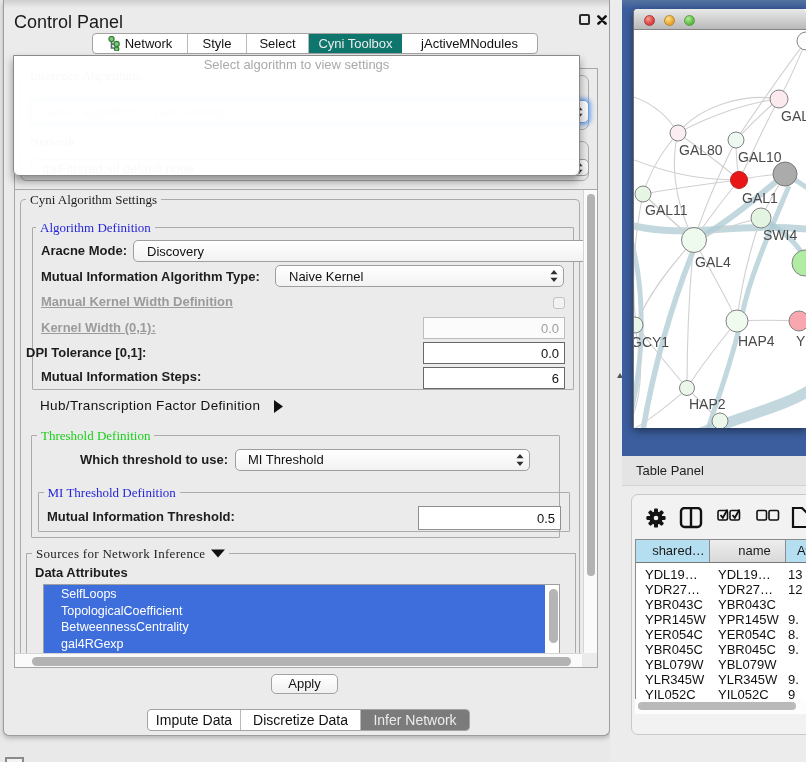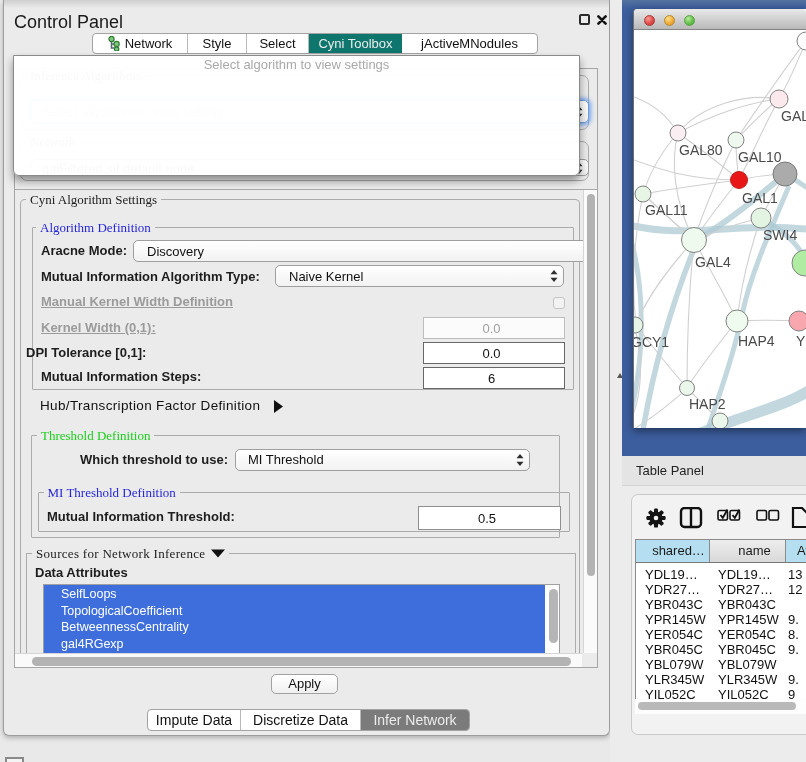--- a/index.html
+++ b/index.html
@@ -16,7 +16,7 @@
 }
 .combo .ar { position:absolute; right:5px; top:50%; width:8px; height:12px; transform:translateY(-50%); }
 .ar svg { display:block; }
-.tf { position:absolute; background:#fff; border:1px solid #686868; font-size:13px; color:#111; text-align:center; padding:3px 5px 0 0; }
+.tf { position:absolute; background:#fff; border:1px solid #686868; font-size:13px; color:#111; text-align:right; padding:3px 5px 0 0; }
 .grp { position:absolute; border:1px solid #ababab; border-radius:1px; }
 .grplbl { position:absolute; top:-8px; left:5px; background:#ebebeb; padding:0 4px; font-size:13px; white-space:nowrap;font-family:Liberation Serif, serif; }
 </style>

